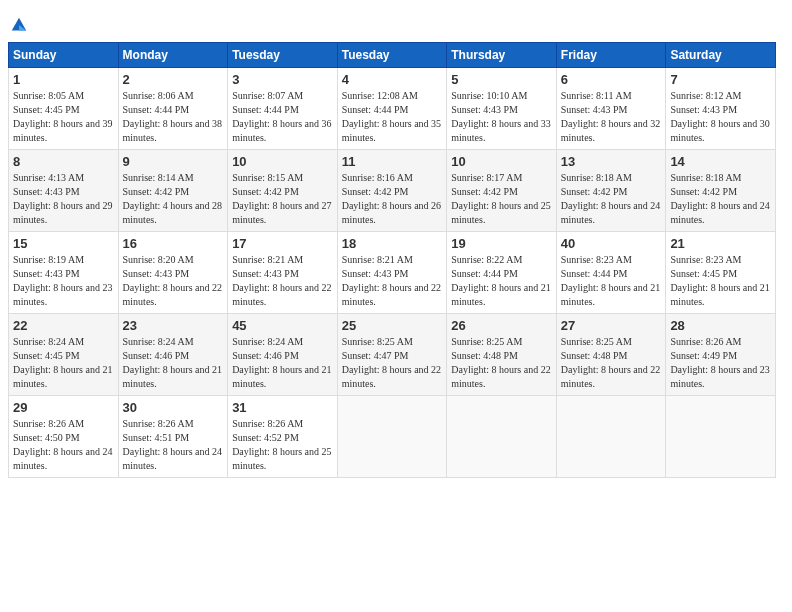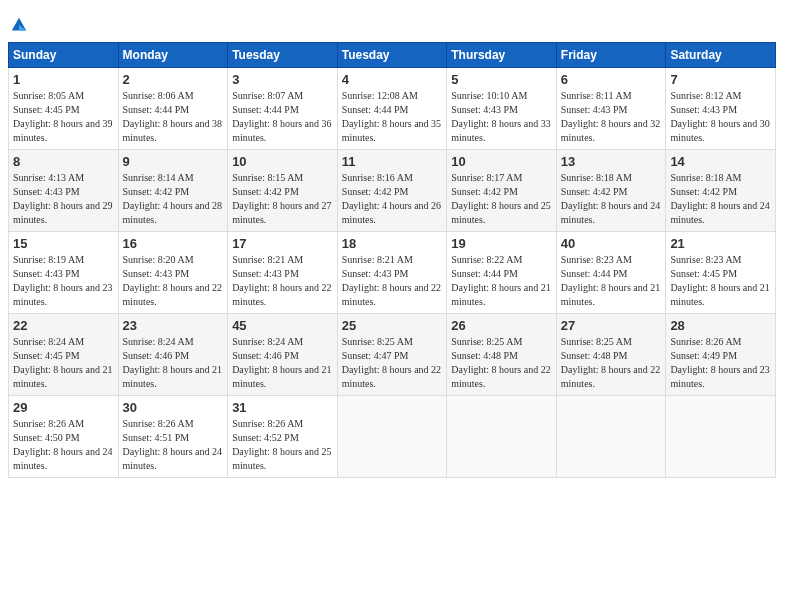--- a/index.html
+++ b/index.html
@@ -220,7 +220,7 @@
           <div class="day-info">
             <span>Sunrise: 8:16 AM</span><br>
             <span>Sunset: 4:42 PM</span><br>
-            <span>Daylight: 4 hours and 26 minutes.</span>
+            <span>Daylight: 8 hours and 26 minutes.</span>
           </div>
         </td>
           <td>

